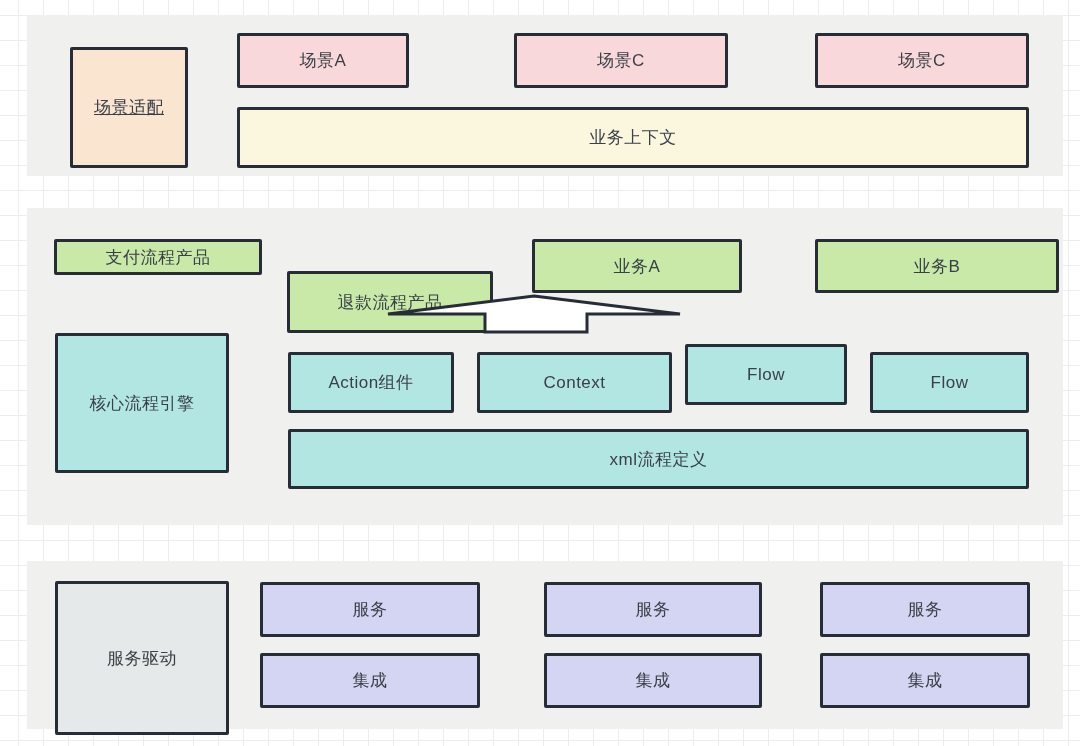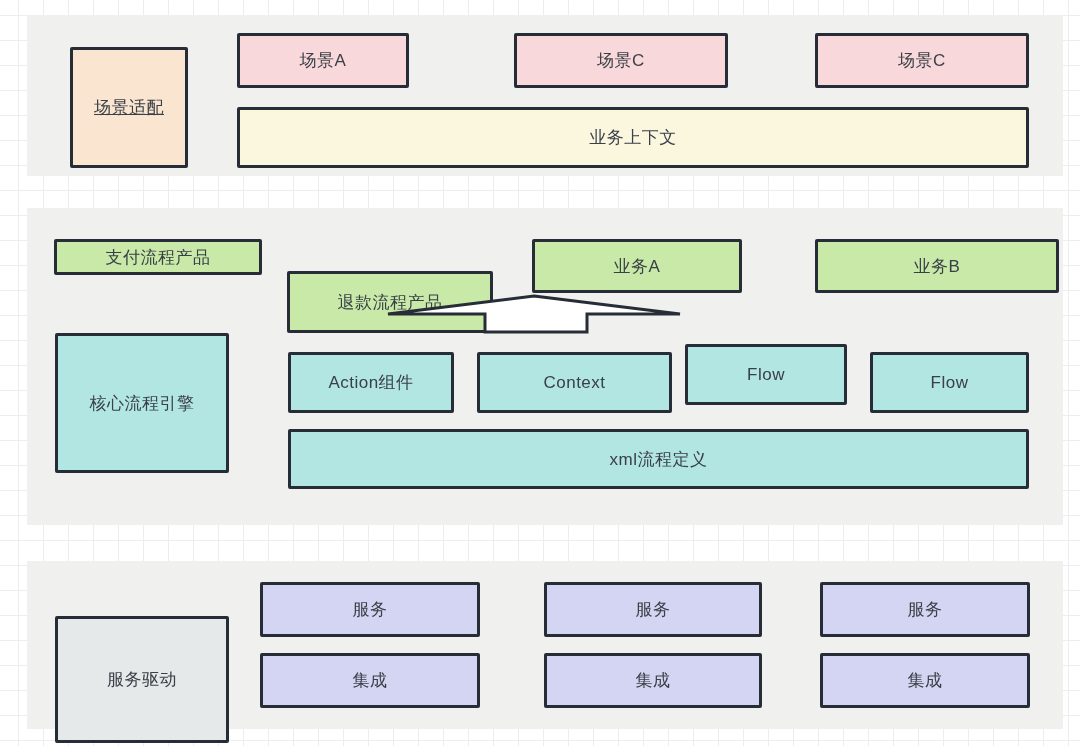--- a/index.html
+++ b/index.html
@@ -108,7 +108,7 @@
 
   <div class="box cyan" style="left:288px;top:429px;width:741px;height:60px;">xml流程定义</div>
 
-  <div class="box graybox" style="left:55px;top:616px;width:174px;height:127px;">服务驱动</div>
+  <div class="box graybox" style="left:55px;top:581px;width:174px;height:154px;">服务驱动</div>
 
   <div class="box purple" style="left:260px;top:582px;width:220px;height:55px;">服务</div>
 

